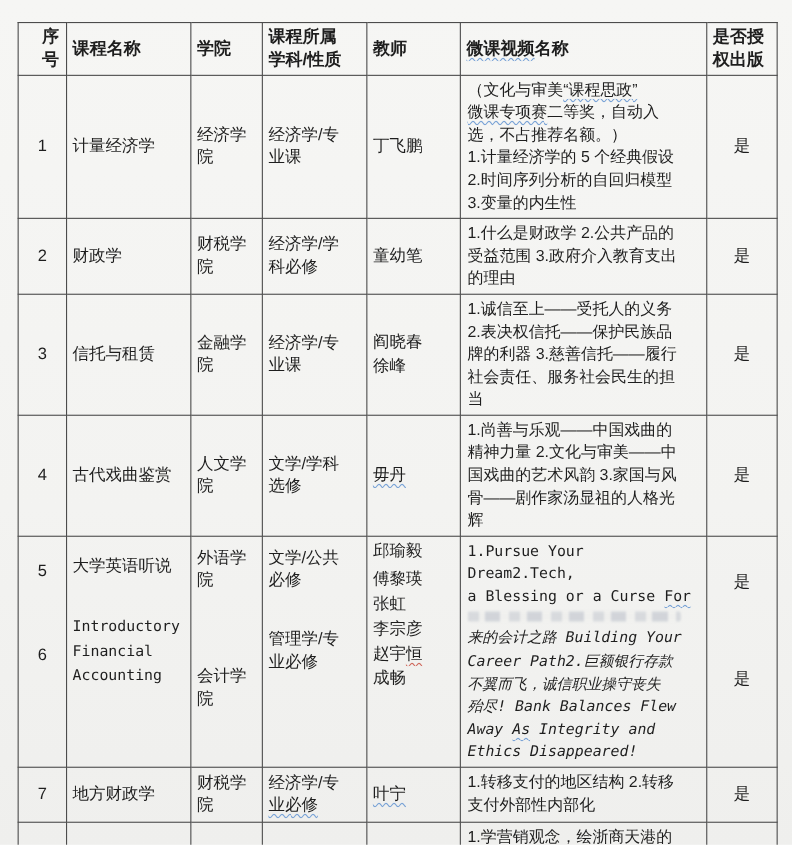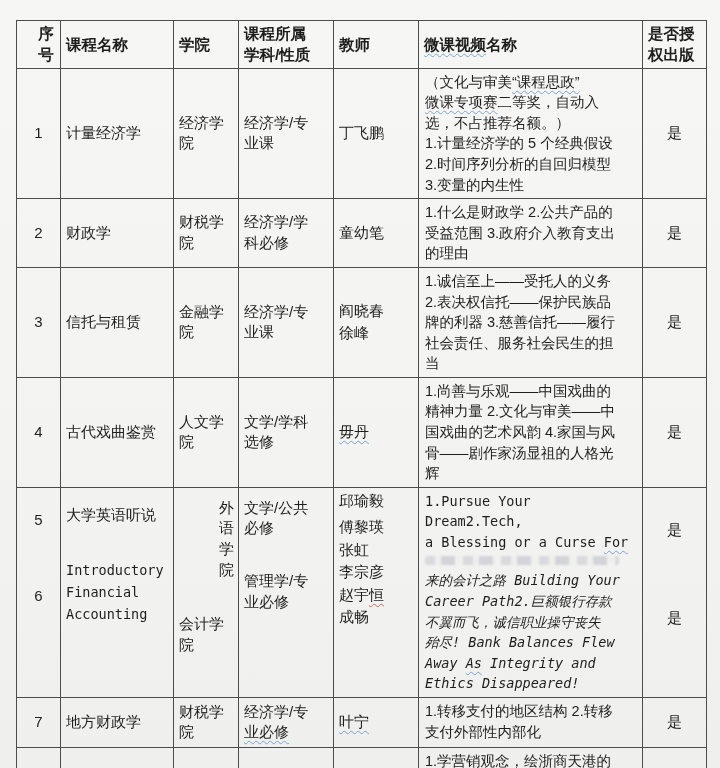--- a/index.html
+++ b/index.html
@@ -153,7 +153,7 @@
           <td class="teachers"><span class="wavy">毋丹</span></td>
           <td class="videos"><span class="">1.尚善与乐观——中国戏曲的
 精神力量 2.文化与审美——中
-国戏曲的艺术风韵 4.家国与风
+国戏曲的艺术风韵 3.家国与风
 骨——剧作家汤显祖的人格光
 辉</span></td>
           <td class="auth"><span class="">是</span></td>

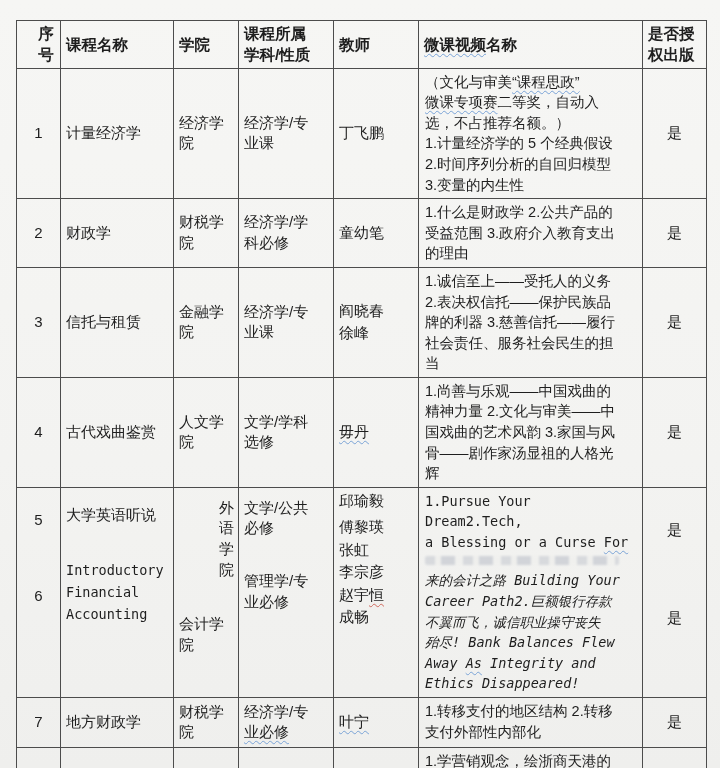--- a/index.html
+++ b/index.html
@@ -59,7 +59,7 @@
   tr.merged td.num .sub1{margin-top:56px;text-align:center;}
   tr.merged td.course .sub0{margin-top:15px;}
   tr.merged td.course .sub1{margin-top:34px;line-height:1.45;}
-  tr.merged td.college .sub0{margin-top:8px;margin-left:40px;}
+  tr.merged td.college .sub0{margin-top:8px;}
   tr.merged td.college .sub1{margin-top:34px;}
   tr.merged td.subject .sub0{margin-top:8px;}
   tr.merged td.subject .sub1{margin-top:32px;}

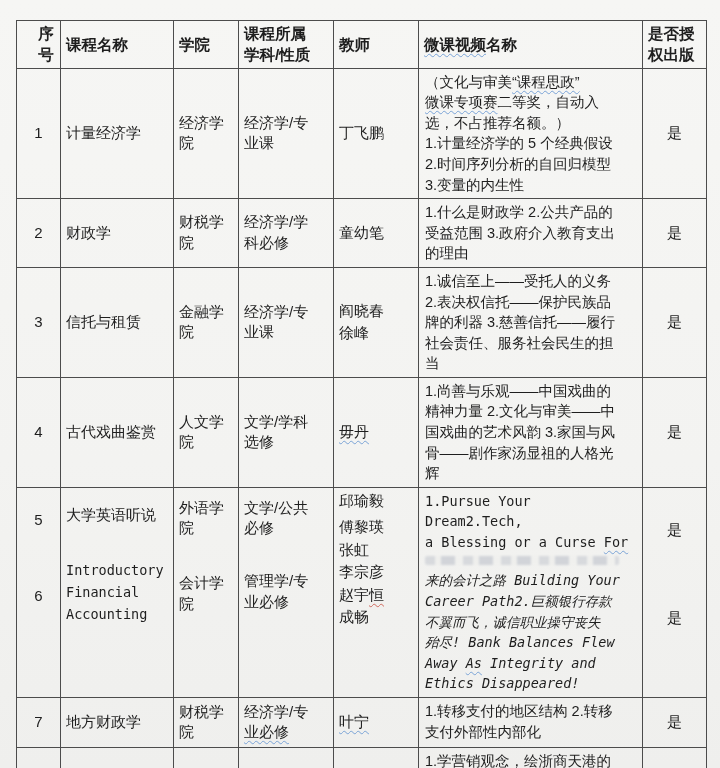--- a/index.html
+++ b/index.html
@@ -60,7 +60,7 @@
   tr.merged td.course .sub0{margin-top:15px;}
   tr.merged td.course .sub1{margin-top:34px;line-height:1.45;}
   tr.merged td.college .sub0{margin-top:8px;}
-  tr.merged td.college .sub1{margin-top:34px;}
+  tr.merged td.college .sub1{margin-top:66px;}
   tr.merged td.subject .sub0{margin-top:8px;}
   tr.merged td.subject .sub1{margin-top:32px;}
   tr.merged td.teachers .sub0{}

